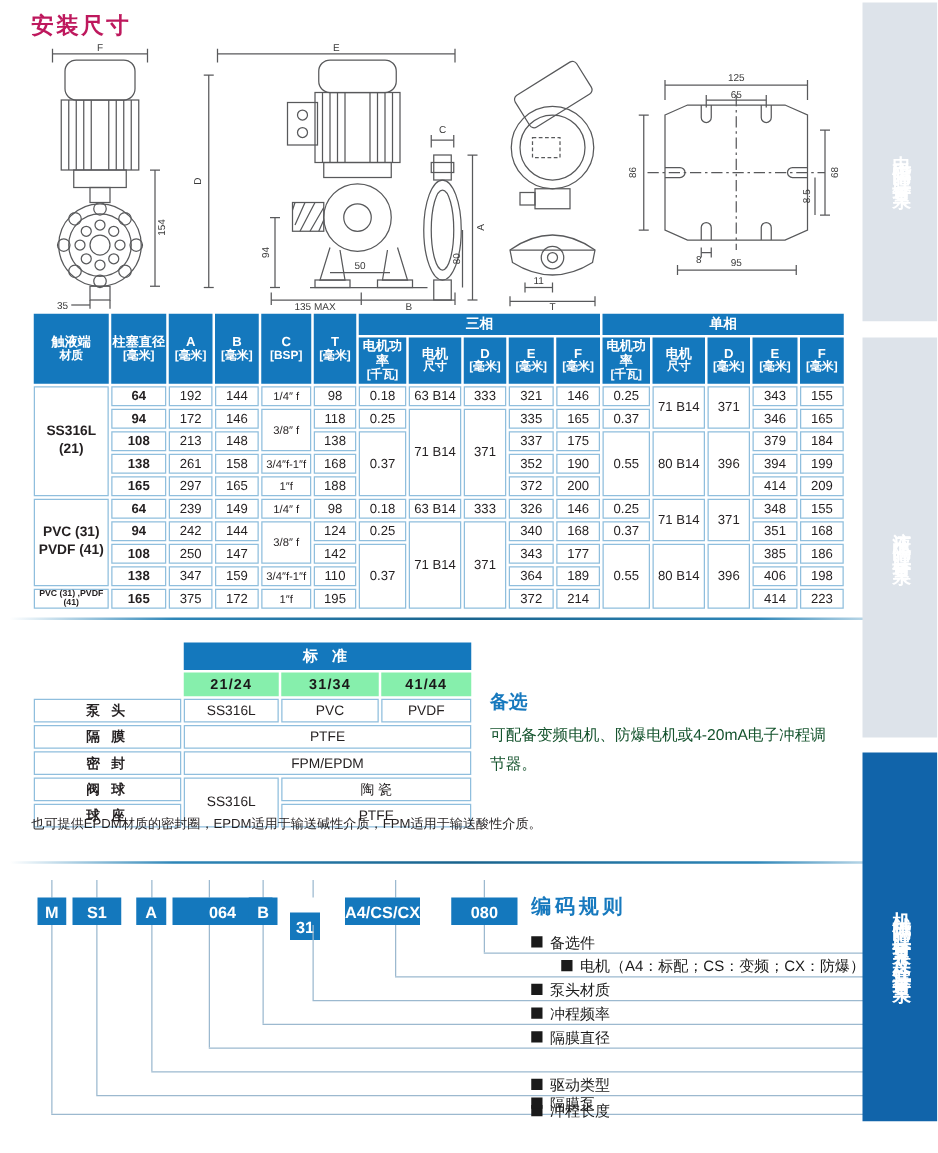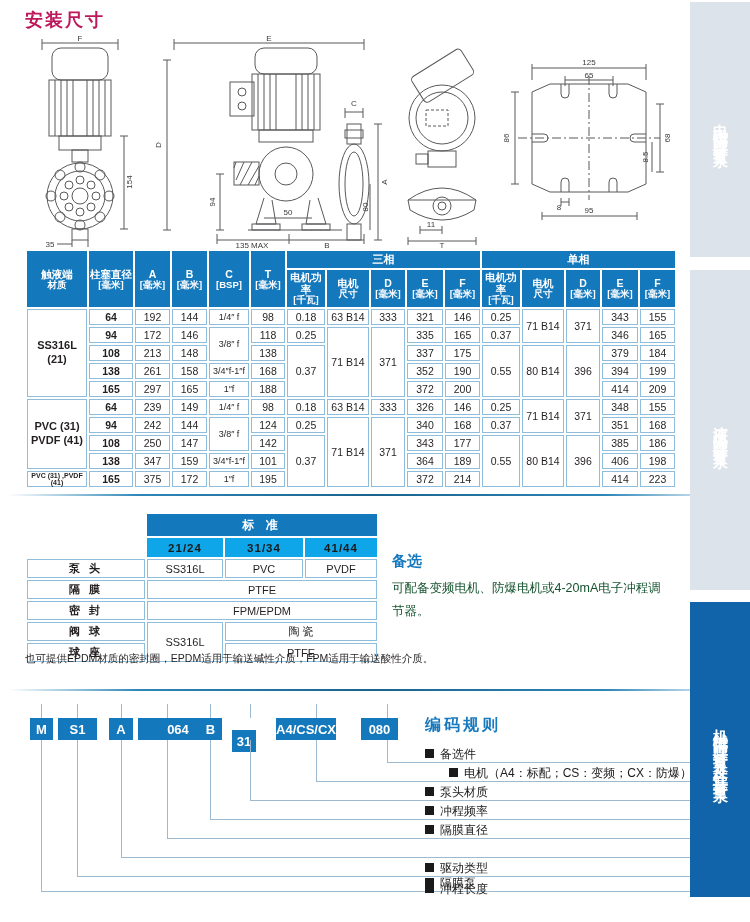--- a/index.html
+++ b/index.html
@@ -373,7 +373,7 @@
         <td>347</td>
         <td>159</td>
         <td class="c">3/4″f-1″f</td>
-        <td>101</td>
+        <td>110</td>
         <td>364</td>
         <td>189</td>
         <td>406</td>

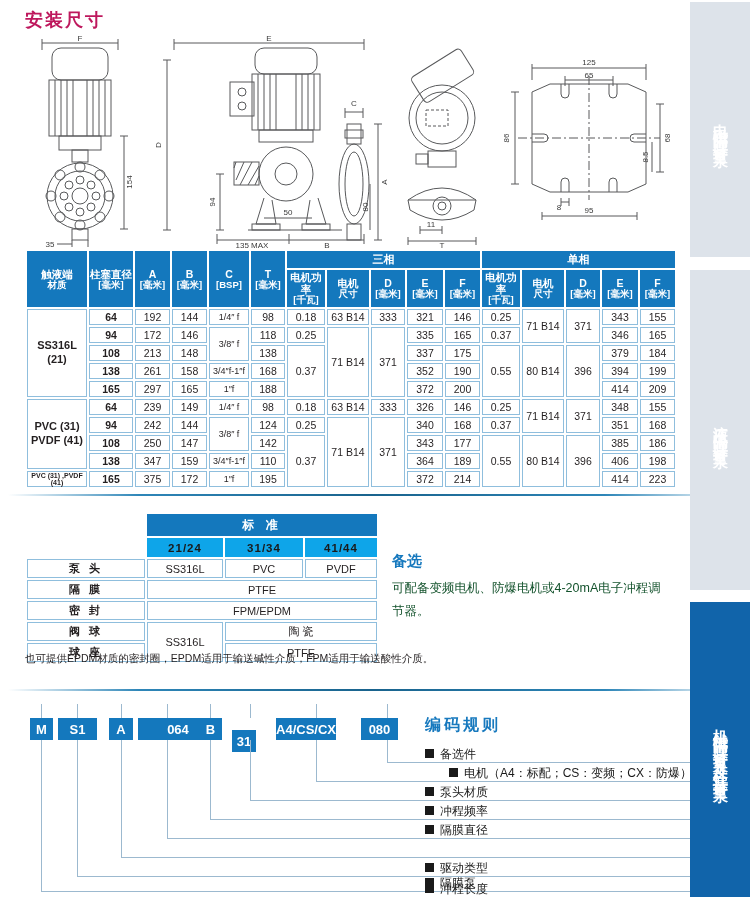--- a/index.html
+++ b/index.html
@@ -25,7 +25,7 @@
   
   .st{position:absolute;left:25px;top:512px;border-collapse:separate;border-spacing:2px;table-layout:fixed;}
   .st th{background:#1478bd;color:#fff;font-size:12px;font-weight:bold;height:20px;letter-spacing:4px;}
-  .st th.sub{background:#0ea5e9;color:#1a1a1a;letter-spacing:1px;font-size:11.5px;height:17px;}
+  .st th.sub{background:#86efac;color:#1a1a1a;letter-spacing:1px;font-size:11.5px;height:17px;}
   .st td{background:#fff;border:1px solid #8fbedd;text-align:center;font-size:11px;height:17px;padding:0;}
   .st td.lbl{font-weight:bold;letter-spacing:3px;}
   .st .blank{background:transparent;border:none;}

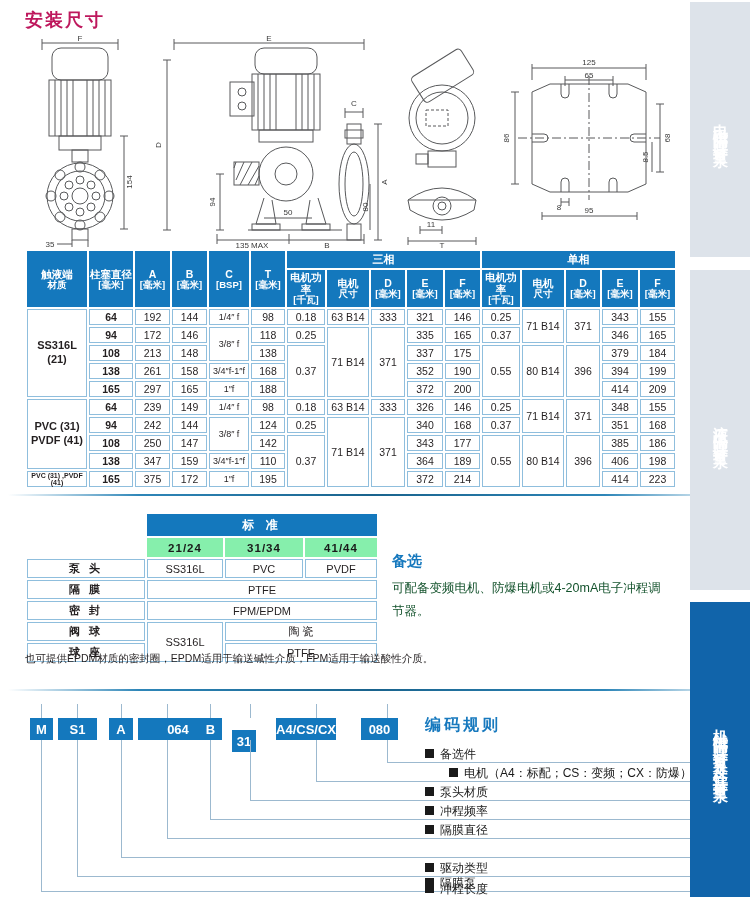--- a/index.html
+++ b/index.html
@@ -465,7 +465,7 @@
     <div class="code-box" style="left:199px;width:23px;">B</div>
     <div class="code-box" style="left:232px;width:24px;margin-top:12px;">31</div>
     <div class="code-box" style="left:276px;width:60px;">A4/CS/CX</div>
-    <div class="code-box" style="left:361px;width:37px;">080</div>
+    <div class="code-box" style="left:361px;width:53px;">080</div>
 
     <div class="code-title">编码规则</div>
 

